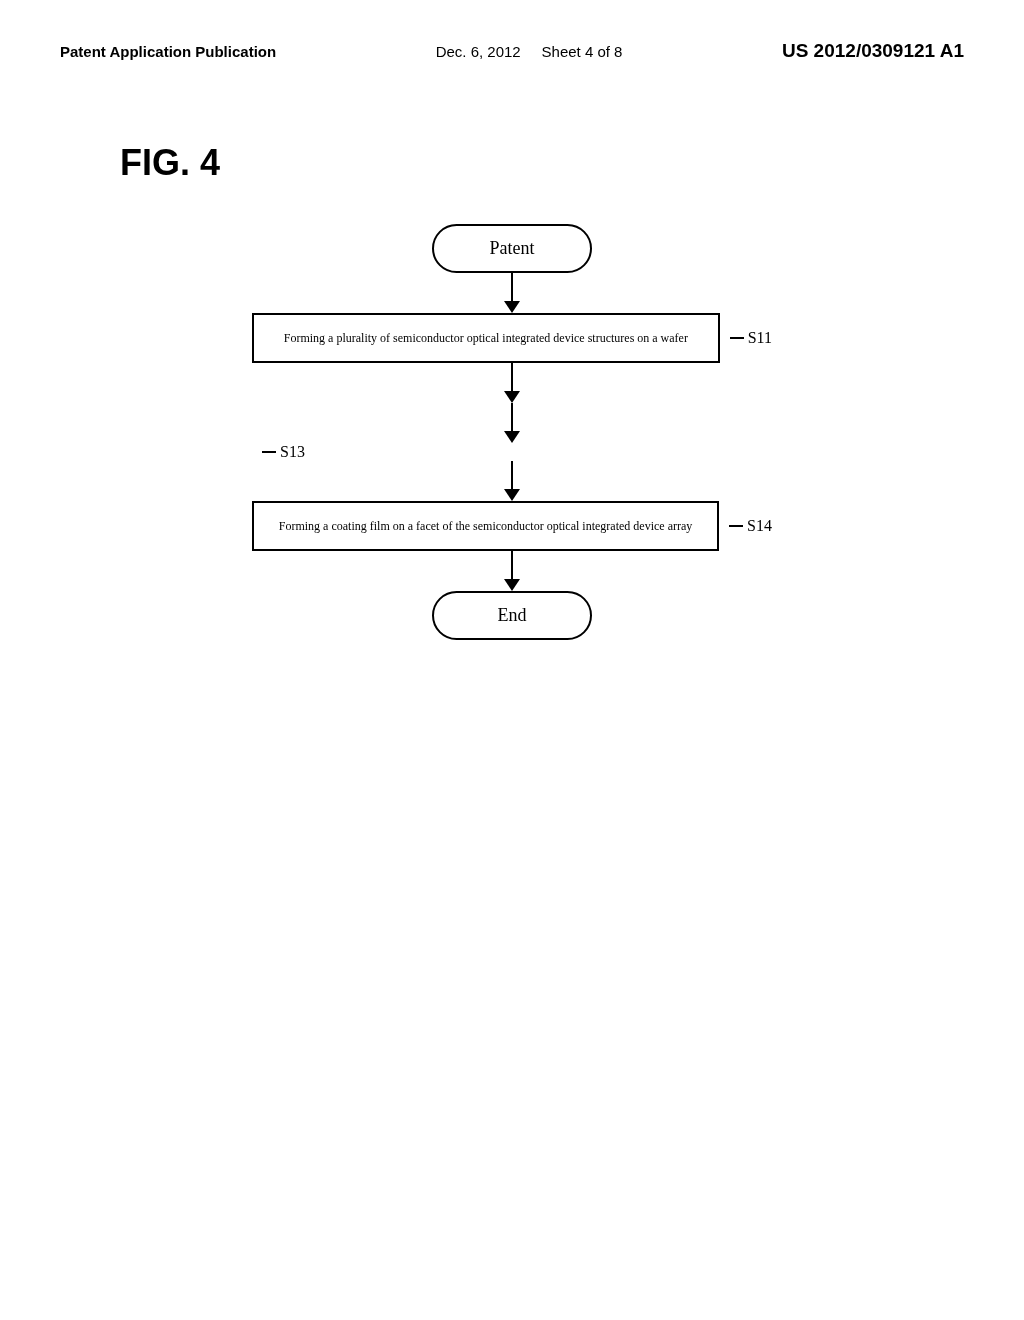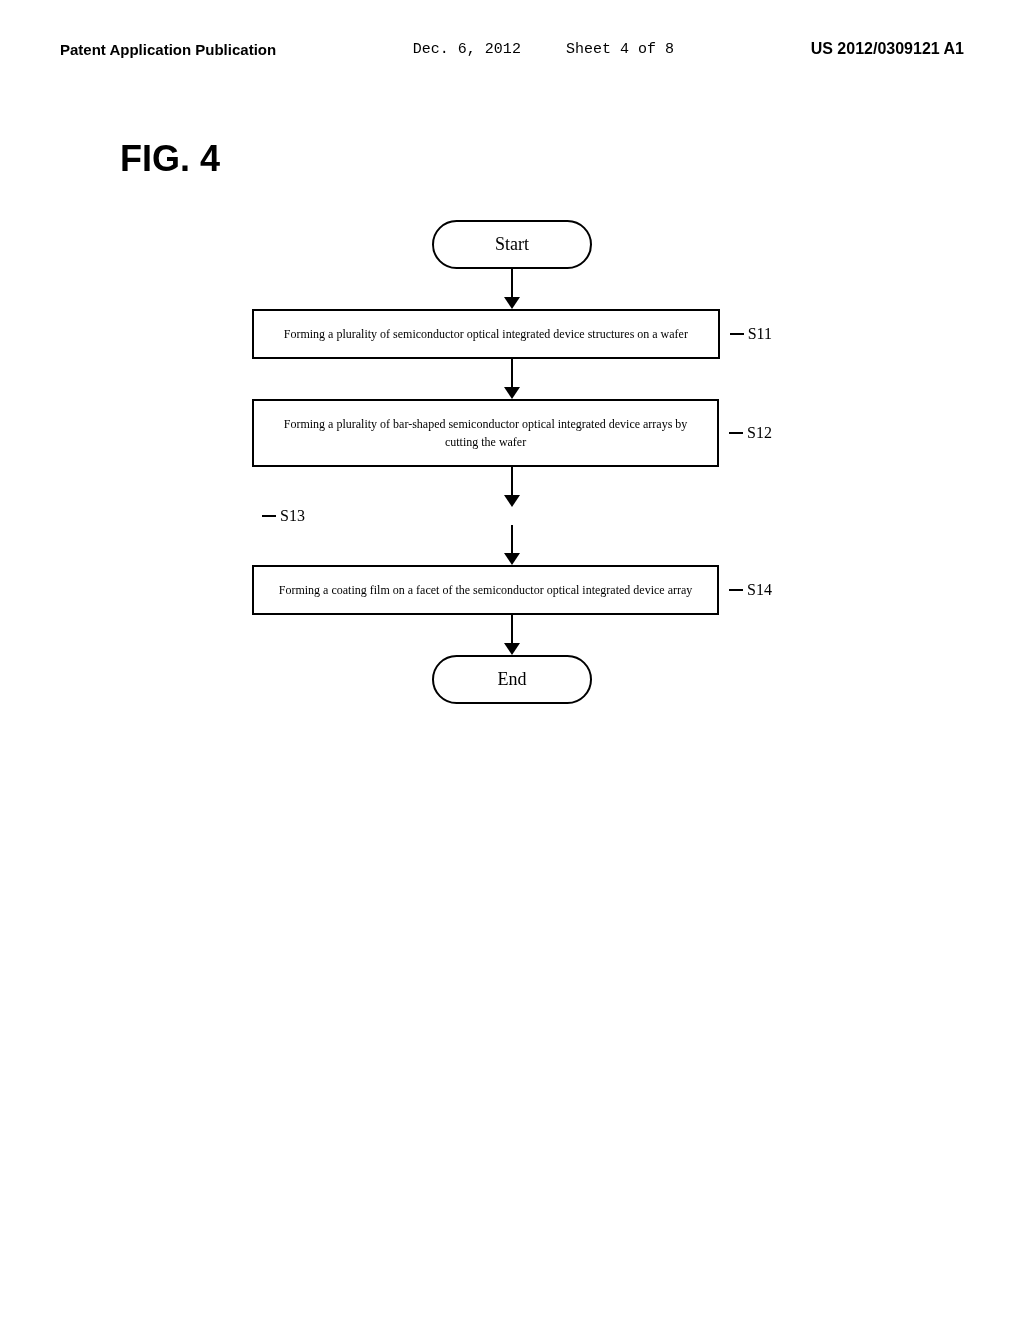--- a/index.html
+++ b/index.html
@@ -37,7 +37,7 @@
 
     .header-center {
       font-size: 15px;
-      font-family: Liberation Mono, monospace;
+      font-family: Liberation Sans, sans-serif;
       text-align: center;
     }
 

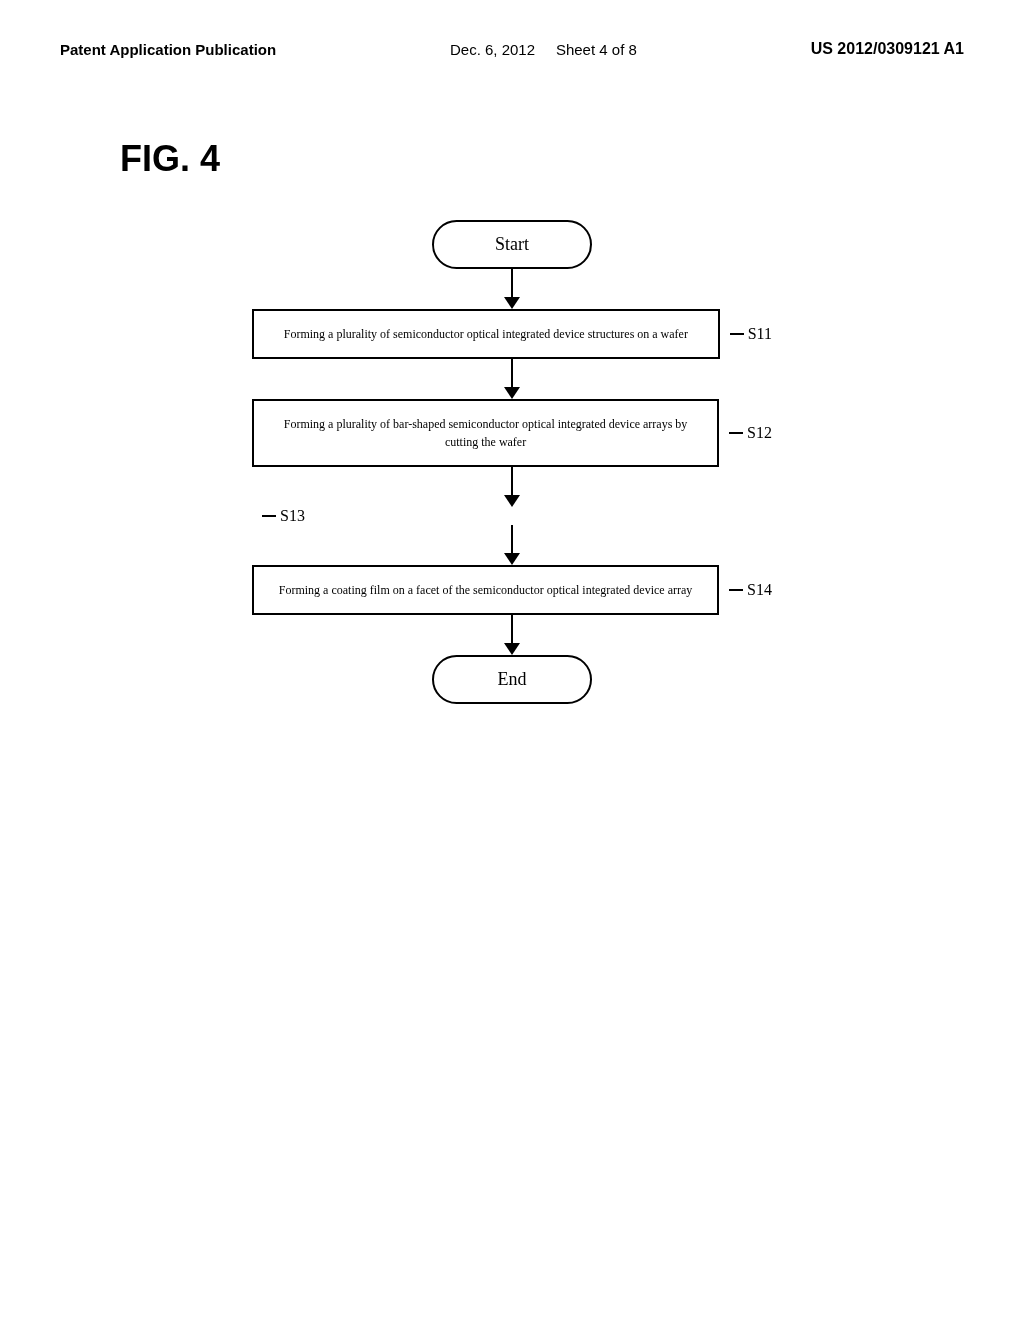--- a/index.html
+++ b/index.html
@@ -42,7 +42,7 @@
     }
 
     .header-right {
-      font-size: 16px;
+      font-size: 19px;
       font-family: Arial, sans-serif;
       font-weight: bold;
     }

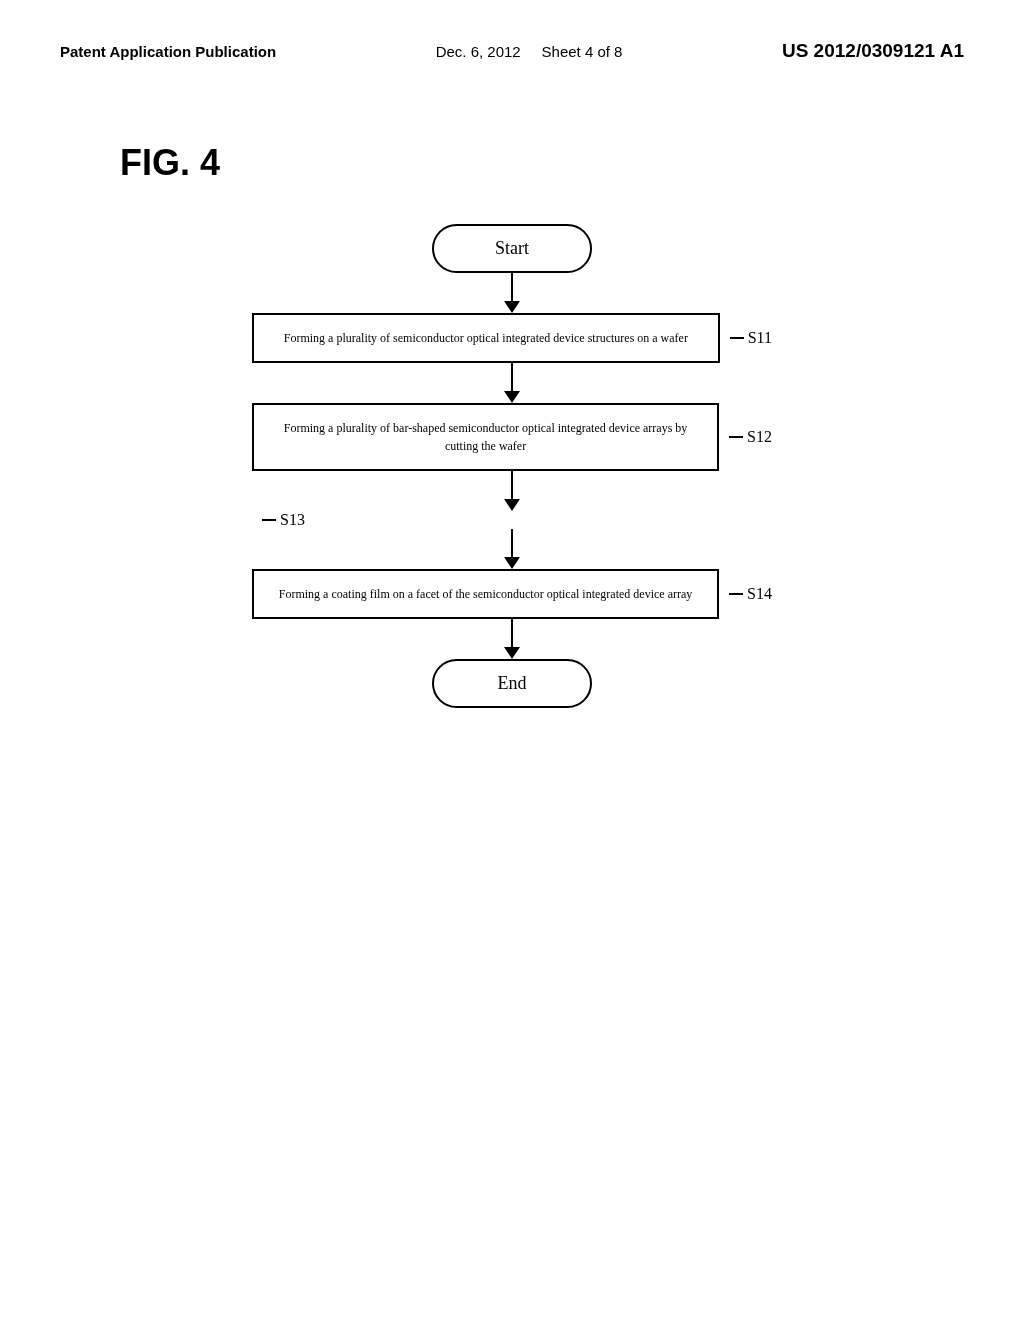--- a/index.html
+++ b/index.html
@@ -155,7 +155,7 @@
 
   <div class="flowchart">
 
-    <div class="pill">Start</div>
+    <div class="pill">Patent</div>
 
     <div class="connector connector-short"></div>
     <div class="arrow-down"></div>

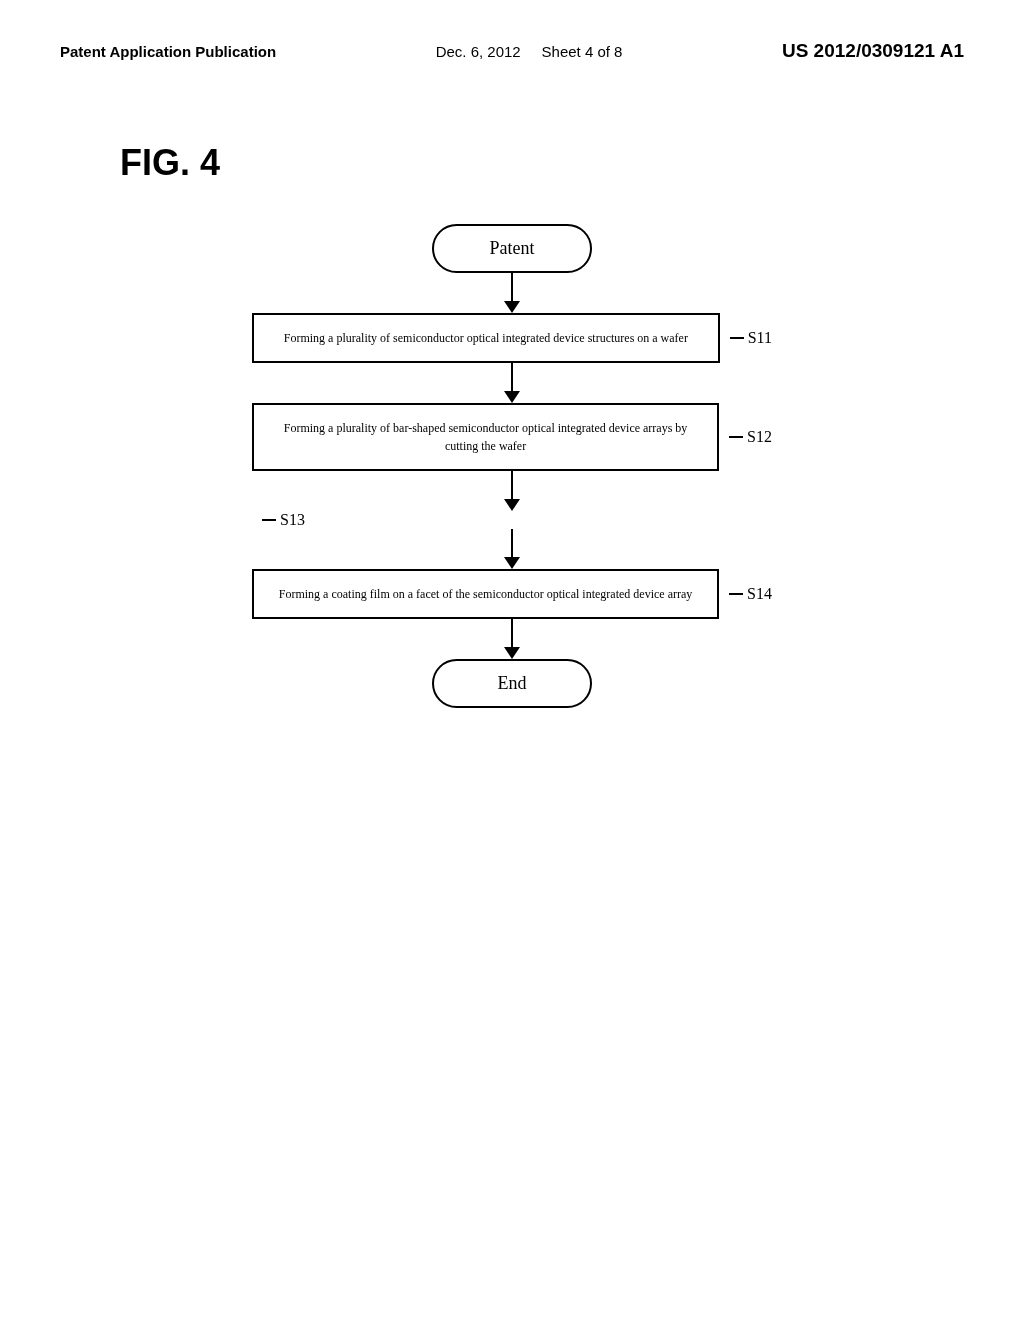--- a/index.html
+++ b/index.html
@@ -168,10 +168,6 @@
     <div class="connector connector-short"></div>
     <div class="arrow-down"></div>
 
-    <div class="step-row">
-      <div class="process-box">Forming a plurality of bar-shaped semiconductor optical integrated device arrays by cutting the wafer</div>
-      <div class="step-label">S12</div>
-    </div>
 
     <div class="connector connector-short"></div>
     <div class="arrow-down"></div>

